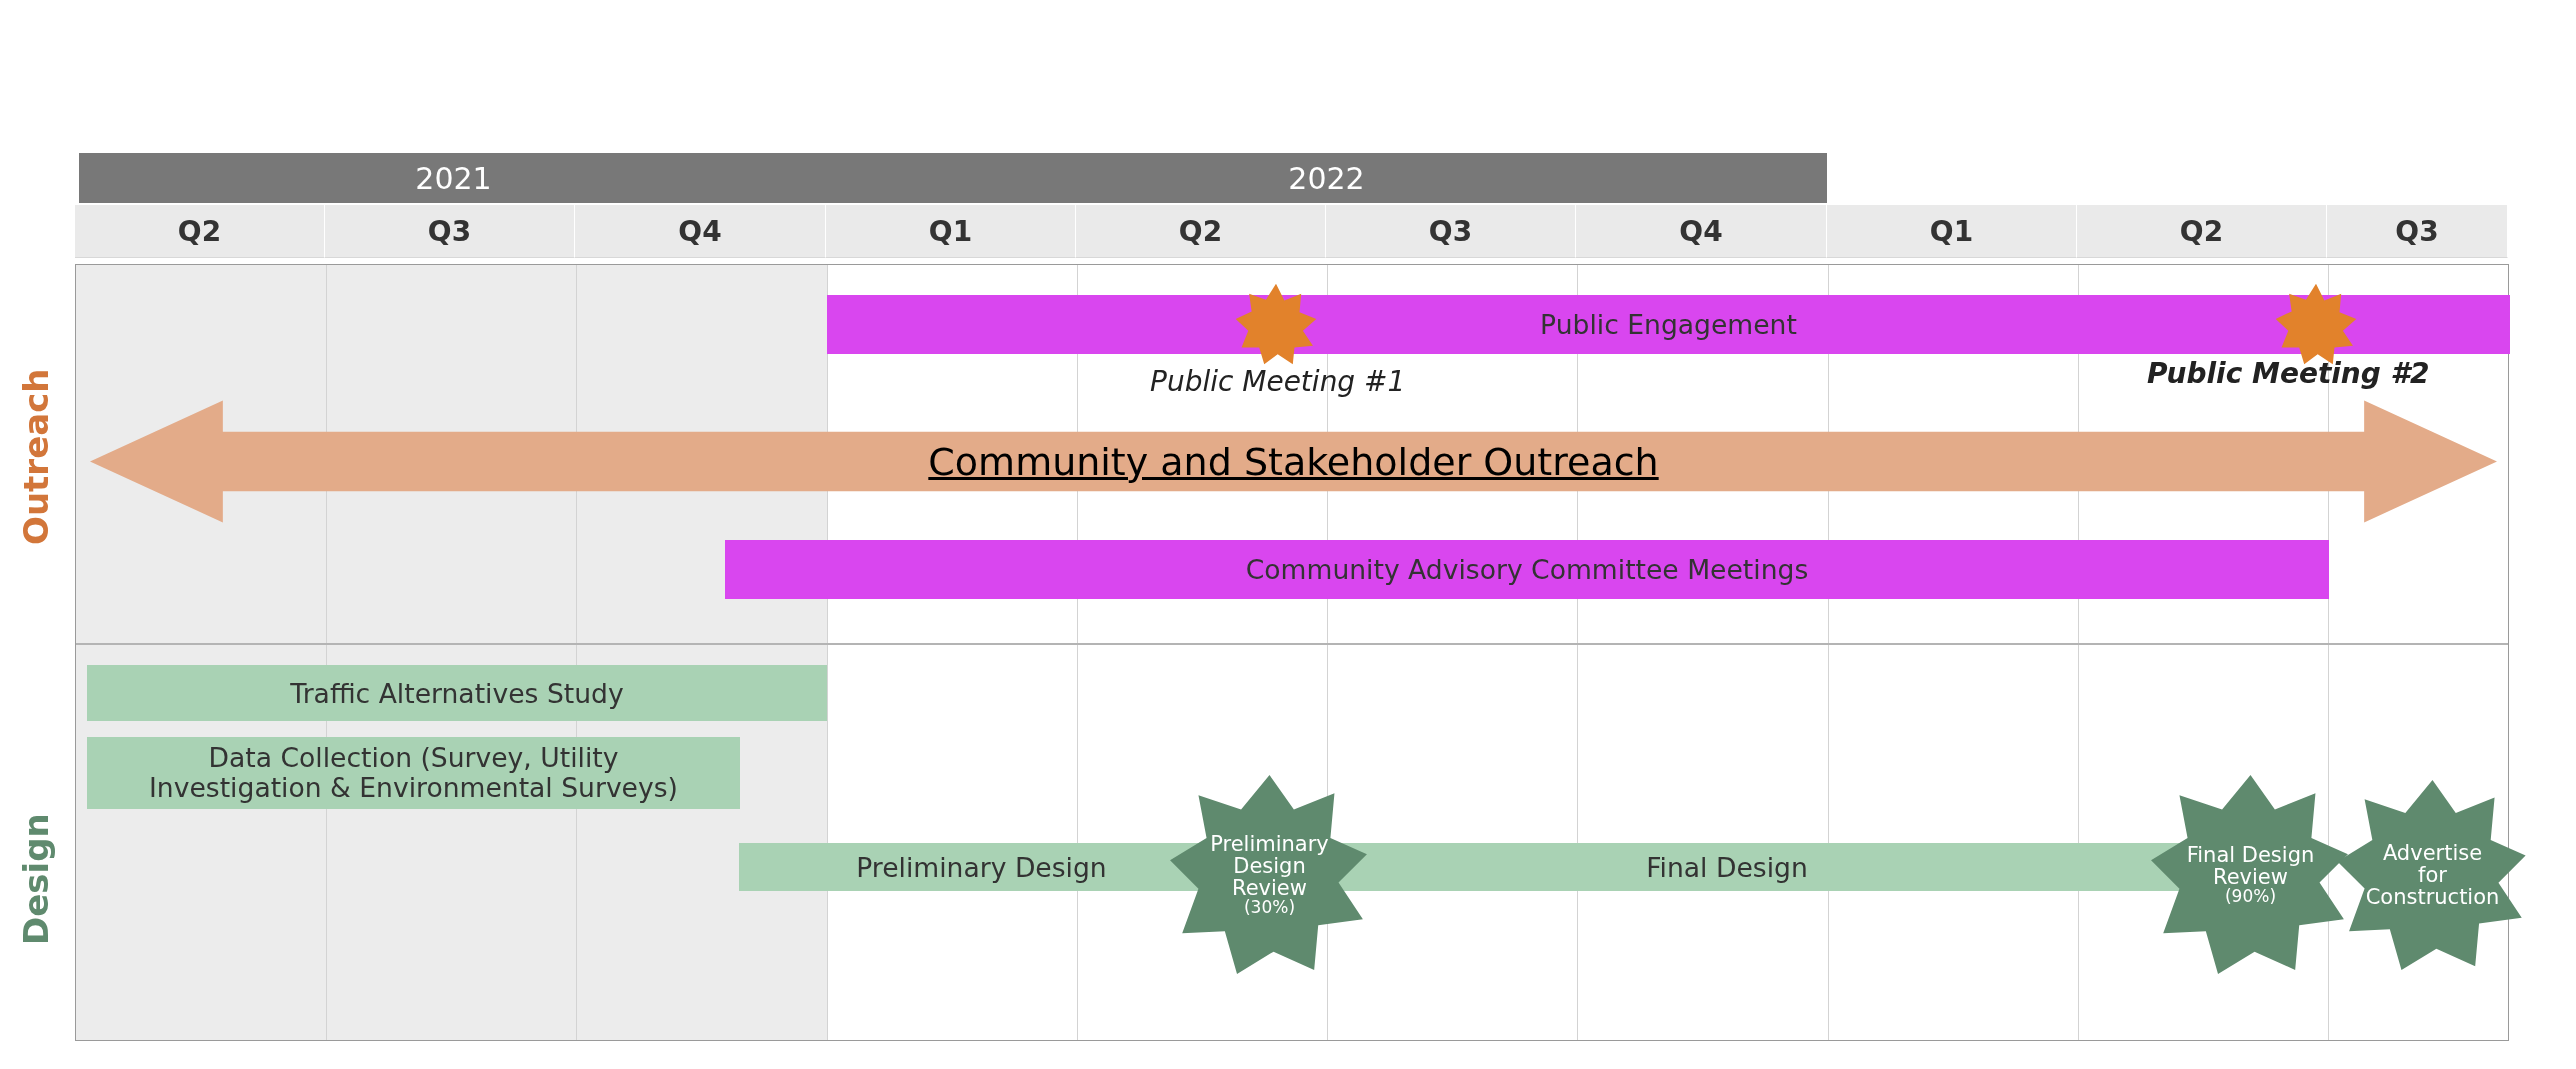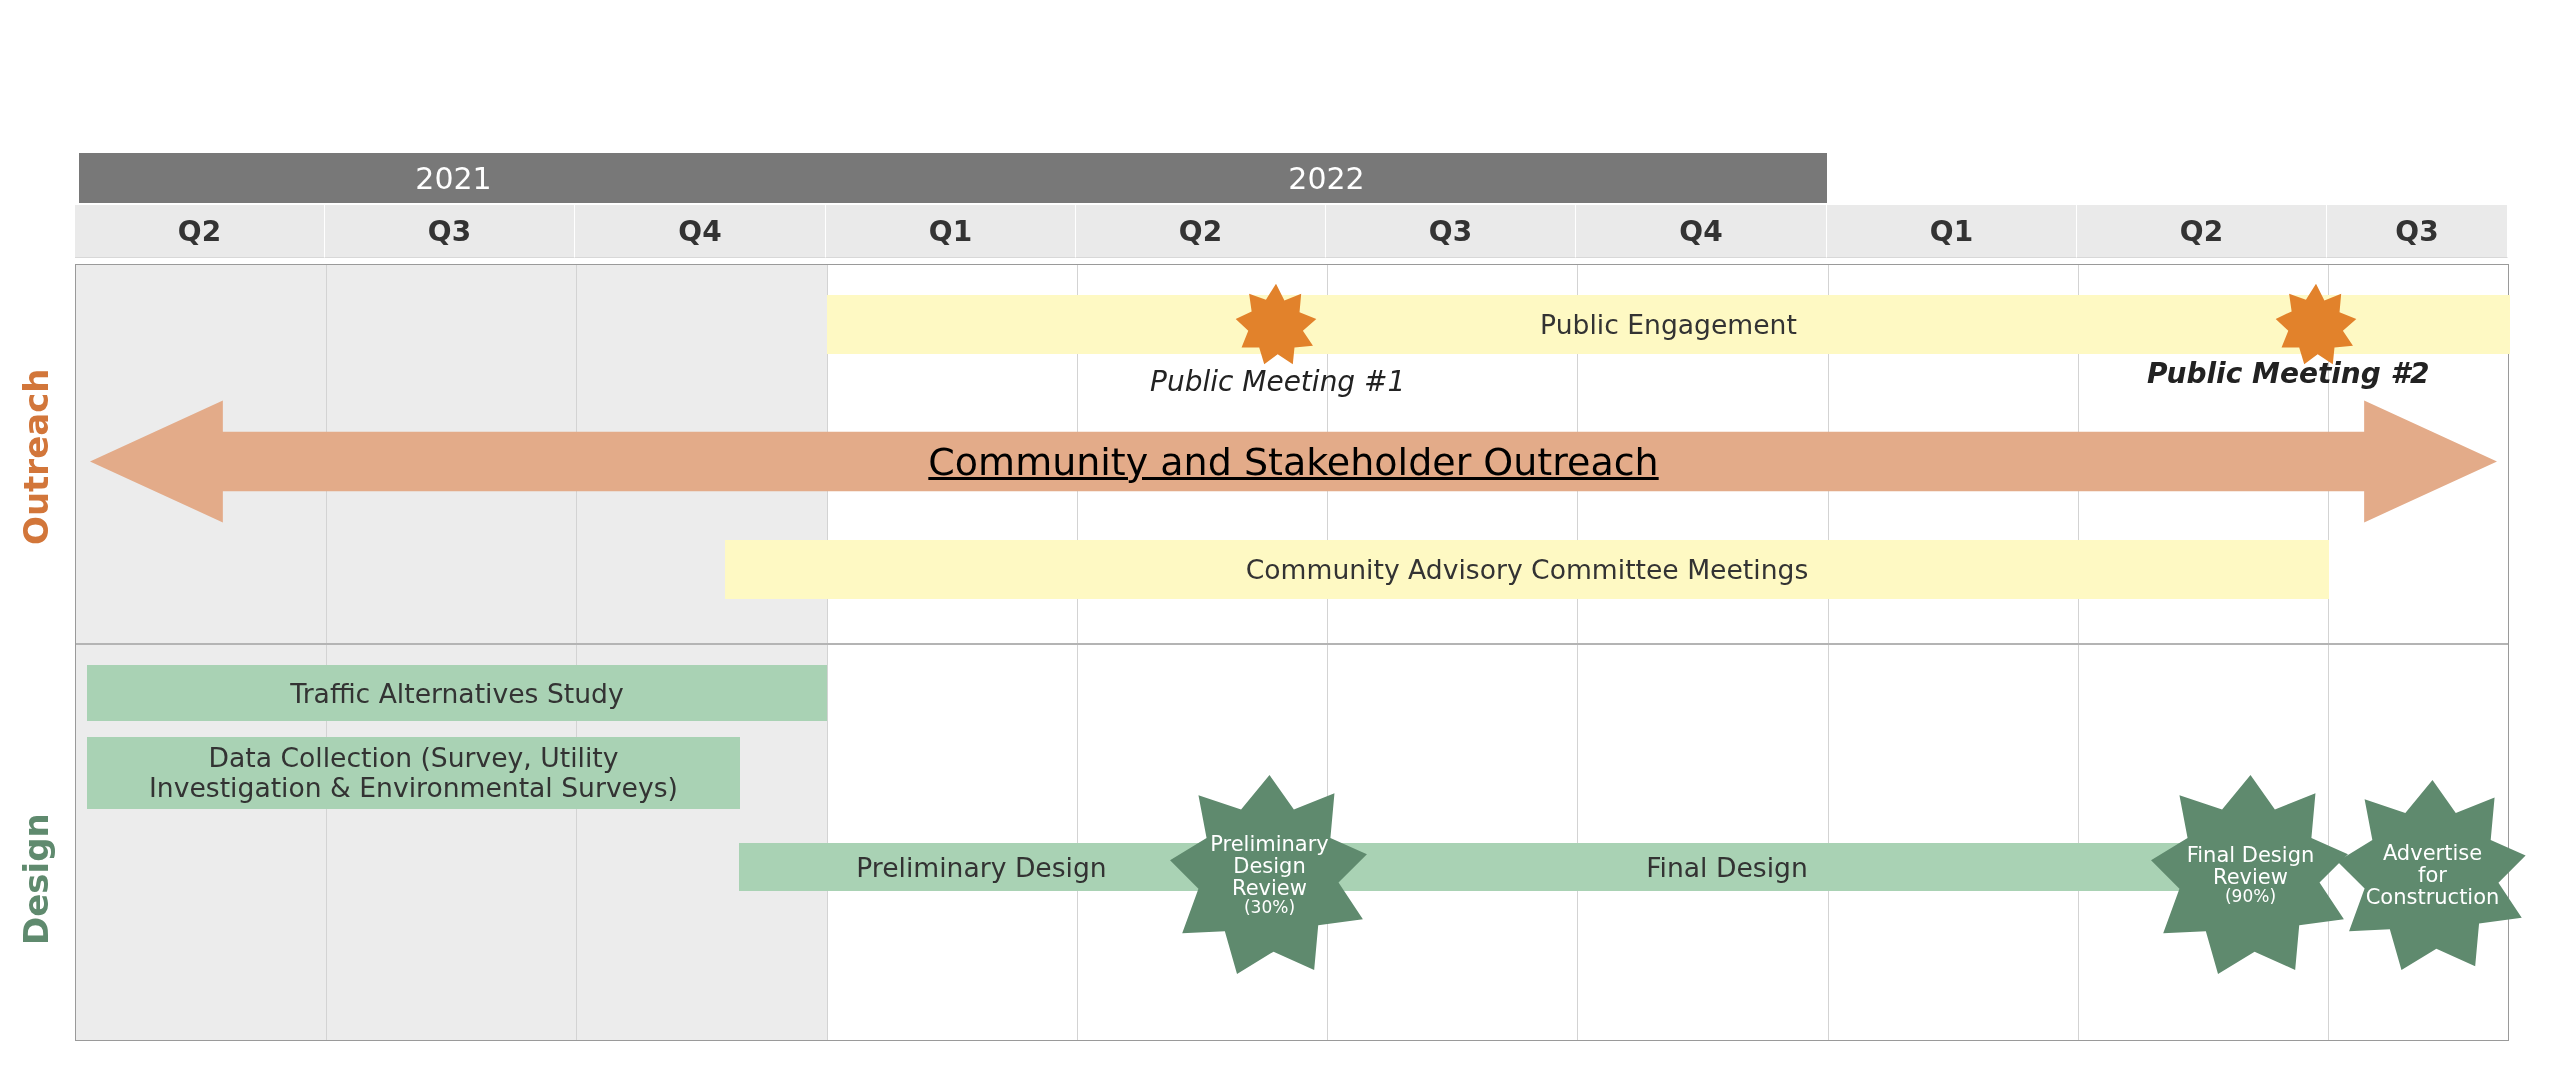--- a/index.html
+++ b/index.html
@@ -146,7 +146,7 @@
     font-size: 26.6px;
     color: #333333;
   }
-  .bar.orange { background: #fef9c3; }
+  .bar.orange { background: #d946ef; }
   .bar.green  { background: #a9d2b4; }
 
   .bar-label-center {

